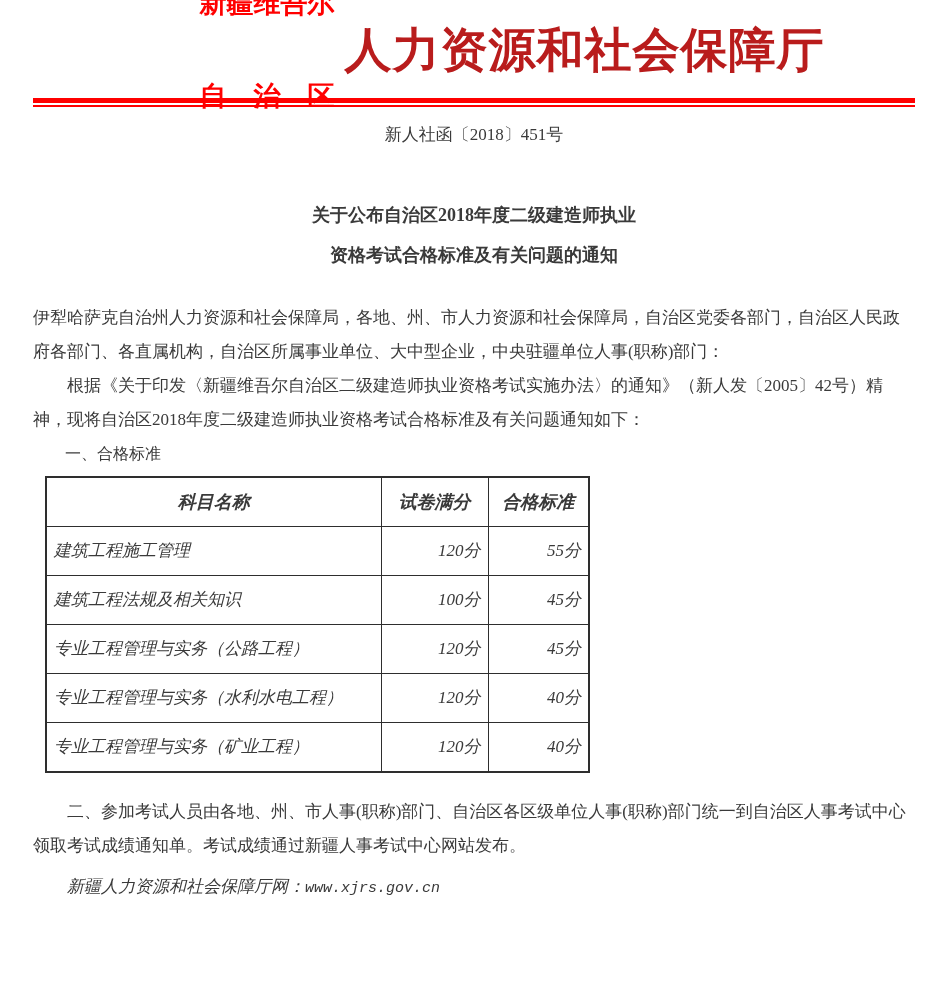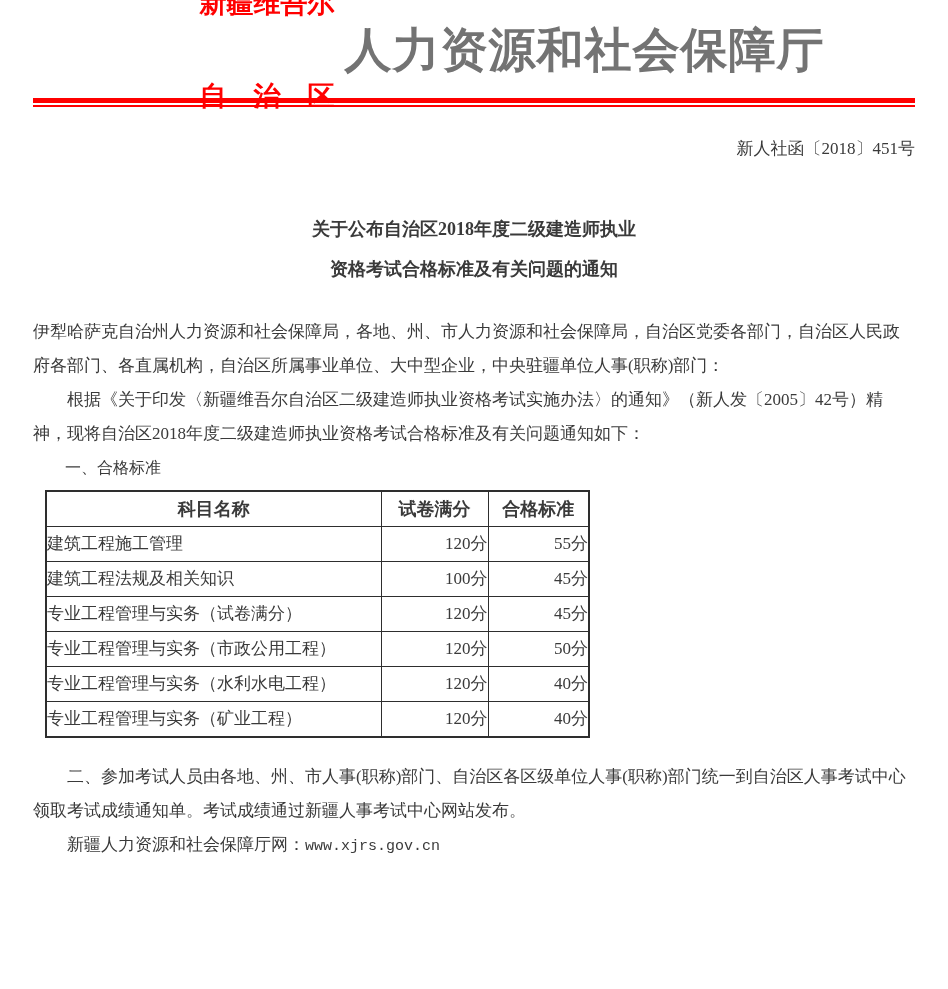--- a/index.html
+++ b/index.html
@@ -32,7 +32,7 @@
     text-align:left;
   }
   .dept-name {
-    color:#737373;
+    color:#b91c1c;
     font-weight:bold;
     font-size:47px;
     line-height:50px;

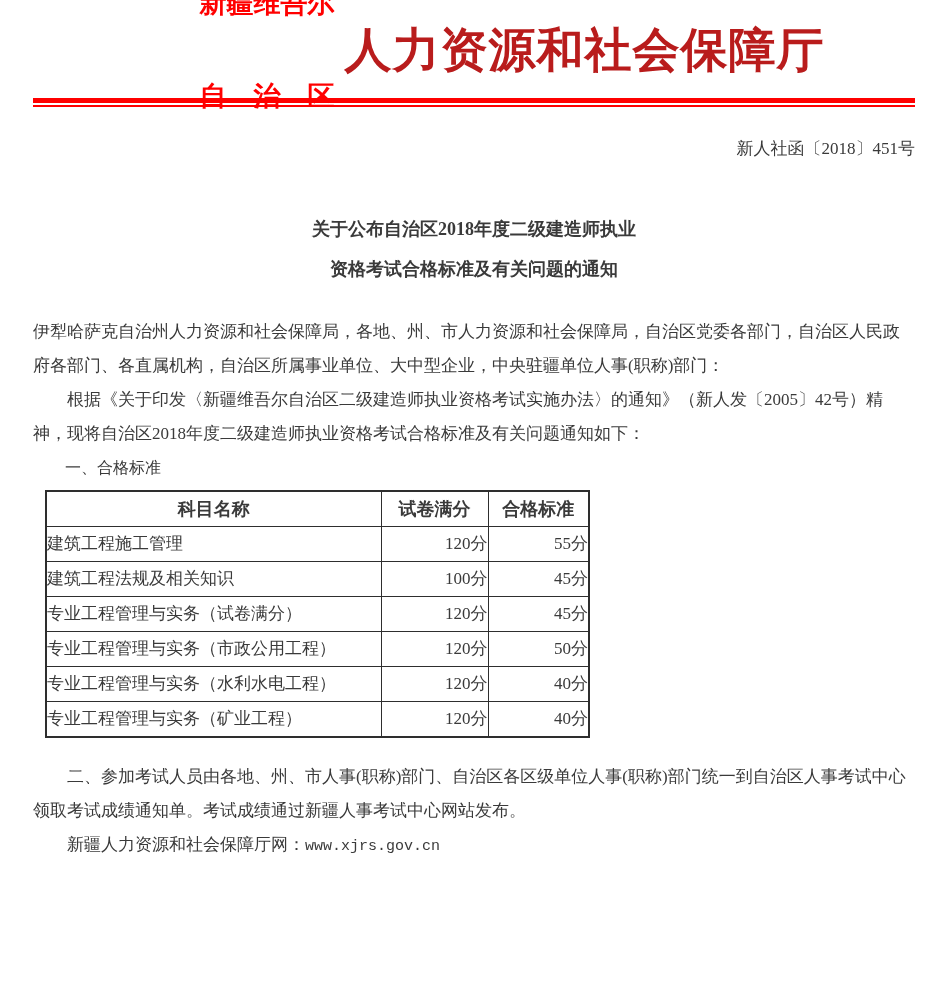--- a/index.html
+++ b/index.html
@@ -45,9 +45,9 @@
 
   
   .doc-number {
-    text-align:right;
+    text-align:center;
     font-size:17px;
-    margin-top:30px;
+    margin-top:16px;
     line-height:24px;
   }
   .notice-title {

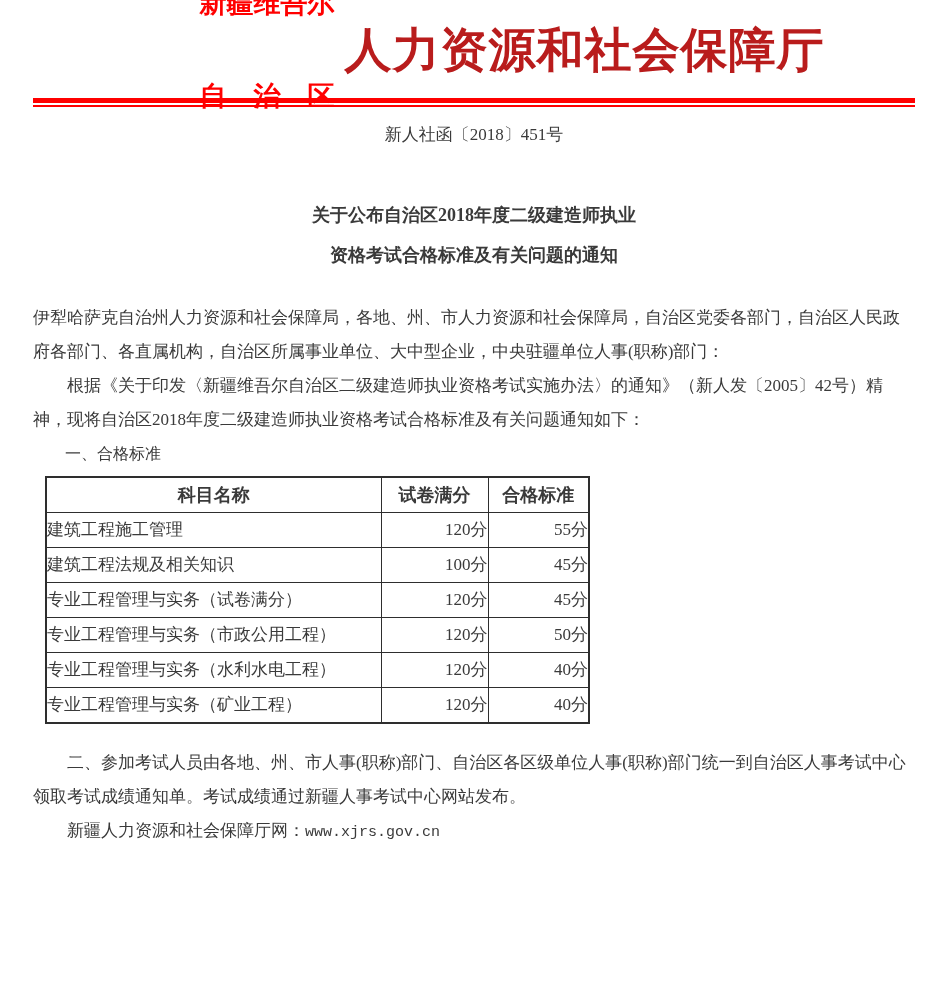--- a/index.html
+++ b/index.html
@@ -74,7 +74,8 @@
     border:1px solid #2e2e2e;
     font-size:17px;
     height:31px;
-    padding:0;
+    padding:7px;
+    font-style:italic;
   }
   table.standards tr.head th { height:35px; font-size:18px; font-weight:bold; text-align:center; }
   table.standards { border:2px solid #2e2e2e; }

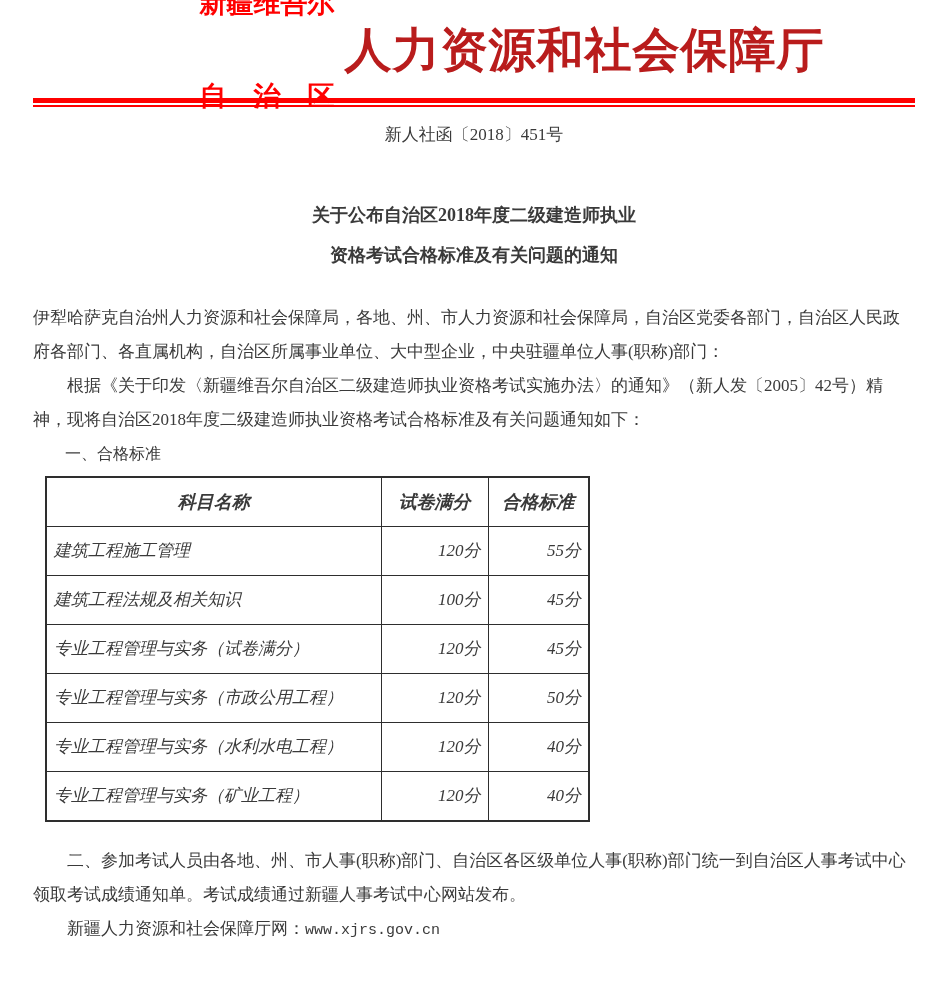--- a/index.html
+++ b/index.html
@@ -142,7 +142,7 @@
           <td class="score">45分</td>
         </tr>
         <tr>
-          <td class="subject">专业工程管理与实务（试卷满分）</td>
+          <td class="subject">专业工程管理与实务（公路工程）</td>
           <td class="score">120分</td>
           <td class="score">45分</td>
         </tr>

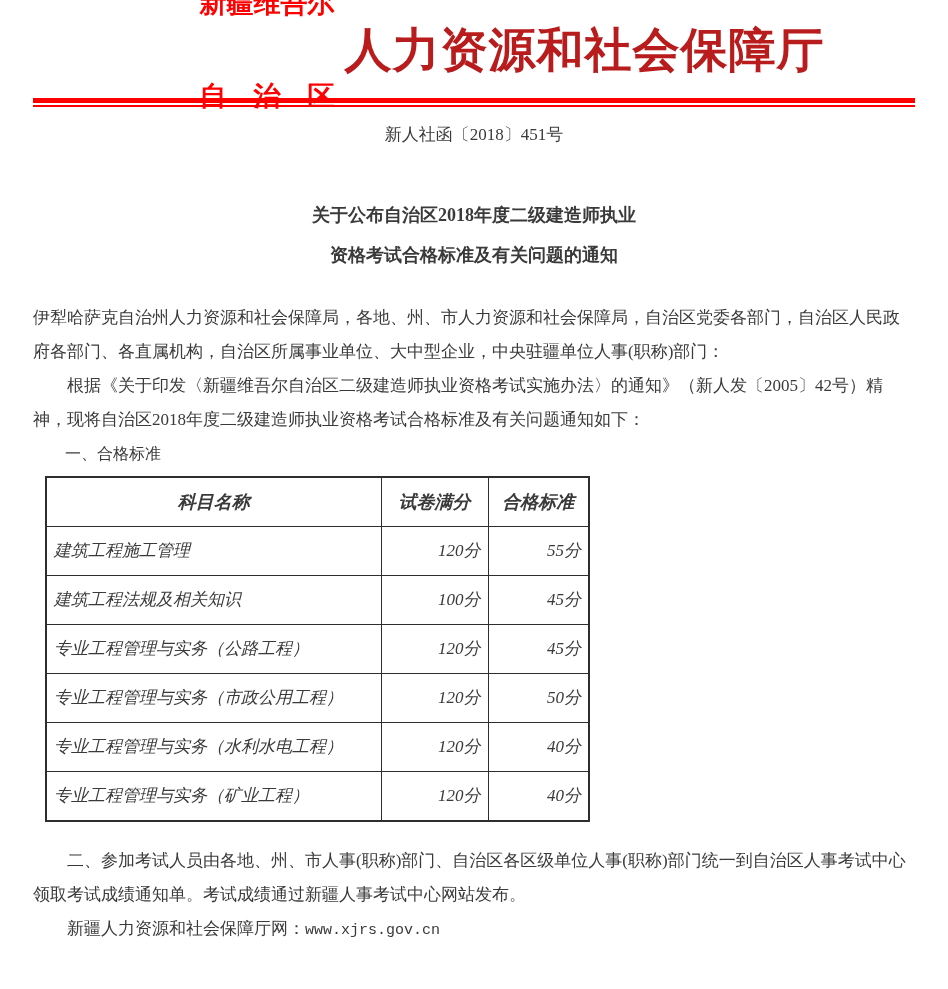--- a/index.html
+++ b/index.html
@@ -147,11 +147,6 @@
           <td class="score">45分</td>
         </tr>
         <tr>
-          <td class="subject">专业工程管理与实务（市政公用工程）</td>
-          <td class="score">120分</td>
-          <td class="score">50分</td>
-        </tr>
-        <tr>
           <td class="subject">专业工程管理与实务（水利水电工程）</td>
           <td class="score">120分</td>
           <td class="score">40分</td>

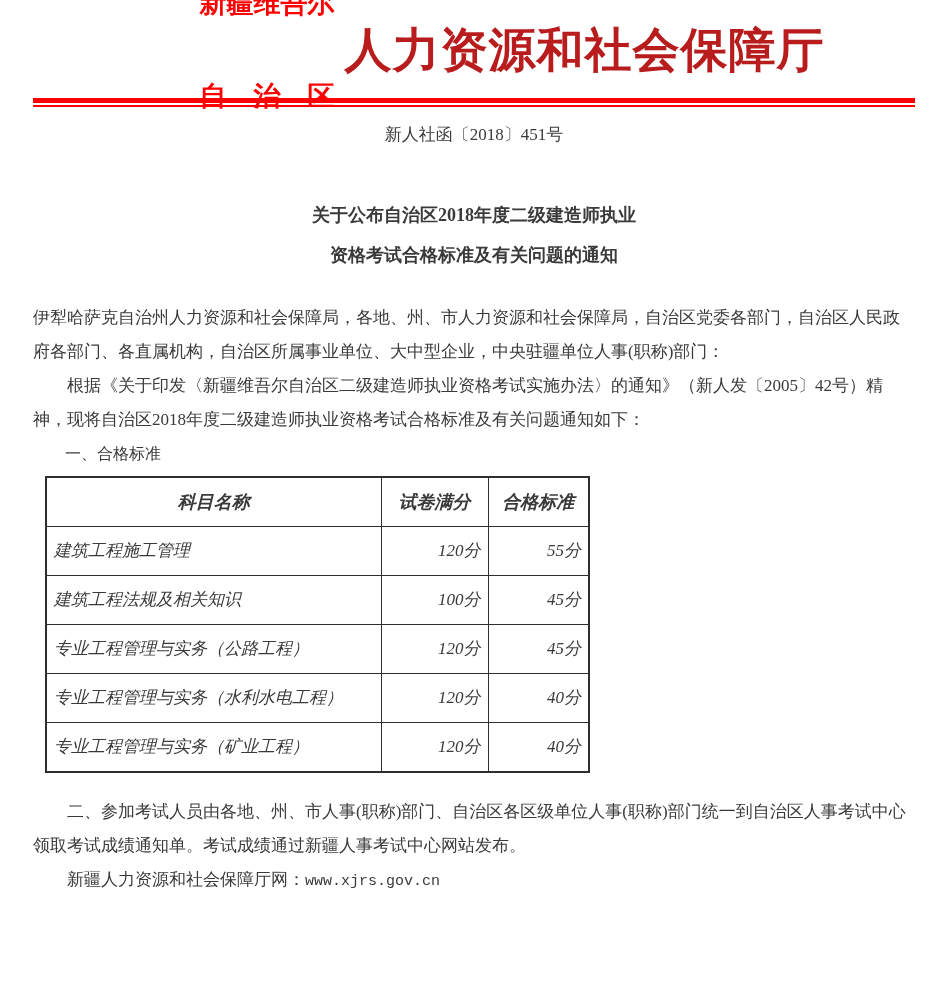--- a/index.html
+++ b/index.html
@@ -86,7 +86,7 @@
   col.c-pass    { width:101px; }
 
   .after-table { margin-top:22px; }
-  .website-line { text-indent:2em; font-size:17px; line-height:34px; }
+  .website-line { text-indent:2em; font-size:17px; line-height:48px;font-style:italic; }
   .website-line .url { font-family:"Liberation Mono","DejaVu Sans Mono",monospace; font-size:15px; }
 </style>
 </head>

